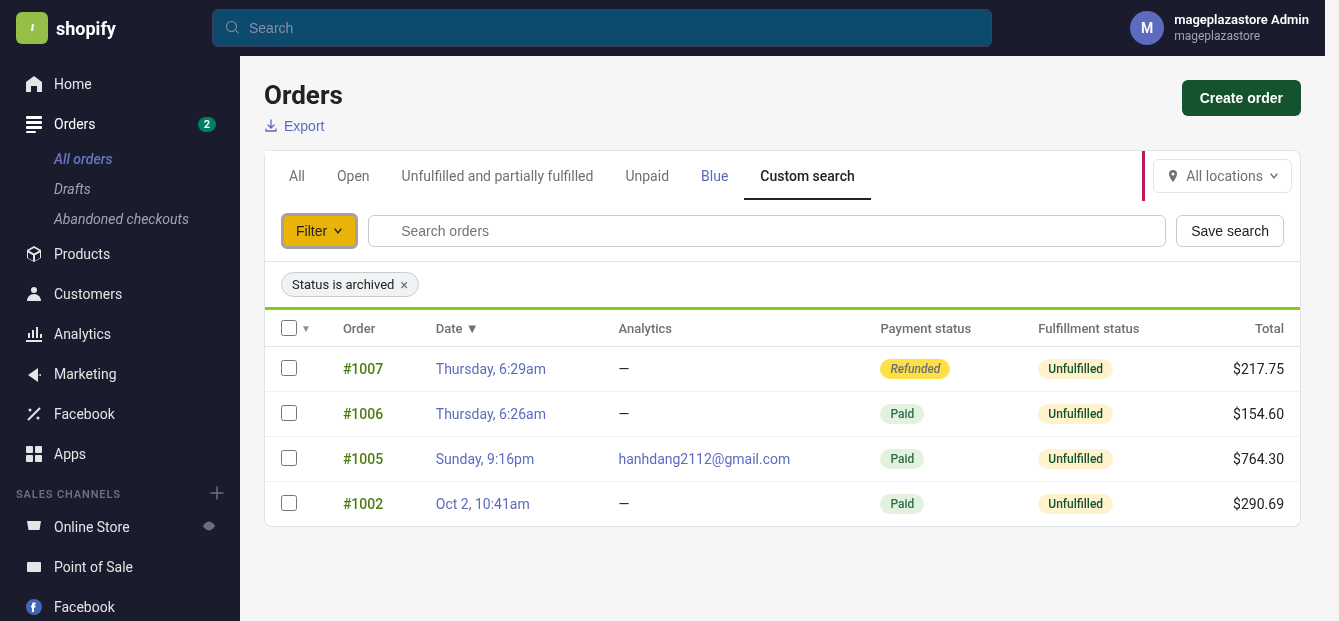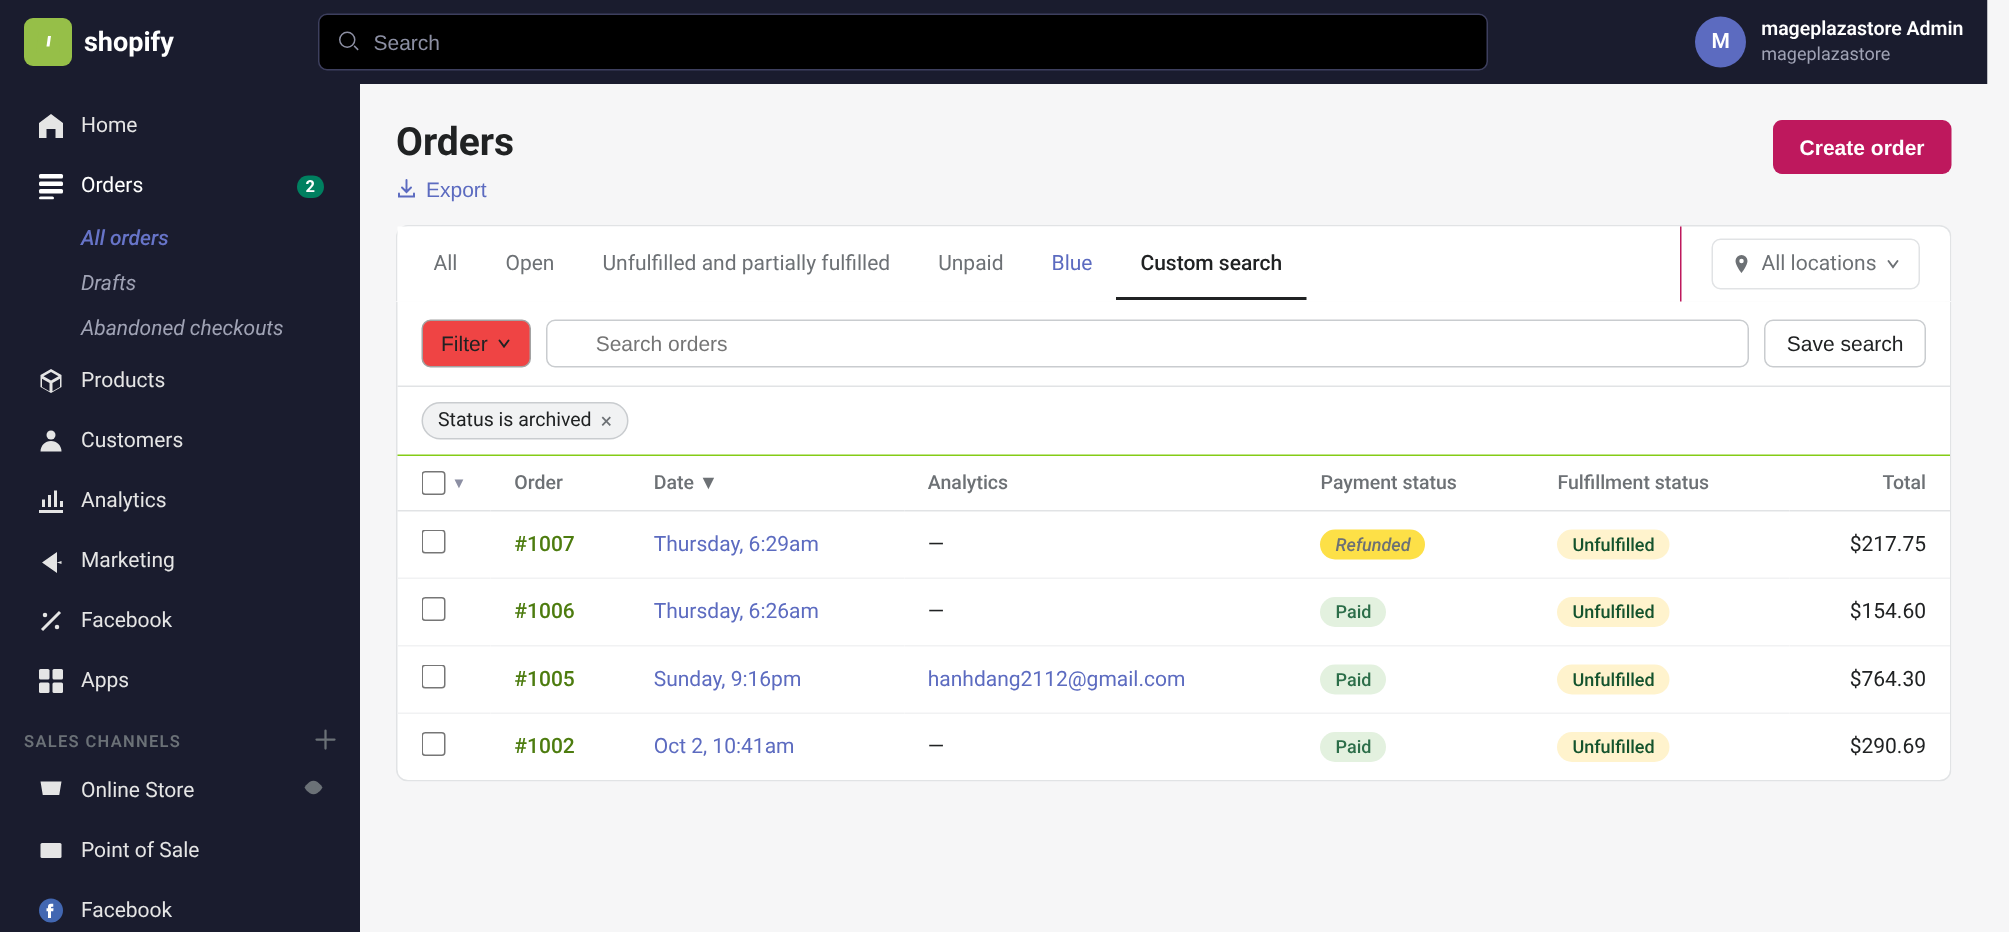--- a/index.html
+++ b/index.html
@@ -16,7 +16,7 @@
     .logo-area { display: flex; align-items: center; gap: 8px; min-width: 180px; }
     .logo-icon { width: 32px; height: 32px; background: #96bf48; border-radius: 6px; display: flex; align-items: center; justify-content: center; }
     .logo-text { color: #fff; font-size: 18px; font-weight: 700; }
-    .search-bar { flex: 1; max-width: 780px; background: #000000; border: 1px solid #3d3f5e; border-radius: 6px; display: flex; align-items: center; padding: 18px 12px; height: 36px; gap: 8px; }
+    .search-bar { flex: 1; max-width: 780px; background: #0c4a6e; border: 1px solid #3d3f5e; border-radius: 6px; display: flex; align-items: center; padding: 18px 12px; height: 36px; gap: 8px; }
     .search-bar input { background: transparent; border: none; outline: none; color: #c9ccd0; font-size: 14px; flex: 1; }
     .search-bar input::placeholder { color: #8c8fa3; }
     .search-icon-svg { color: #8c8fa3; }

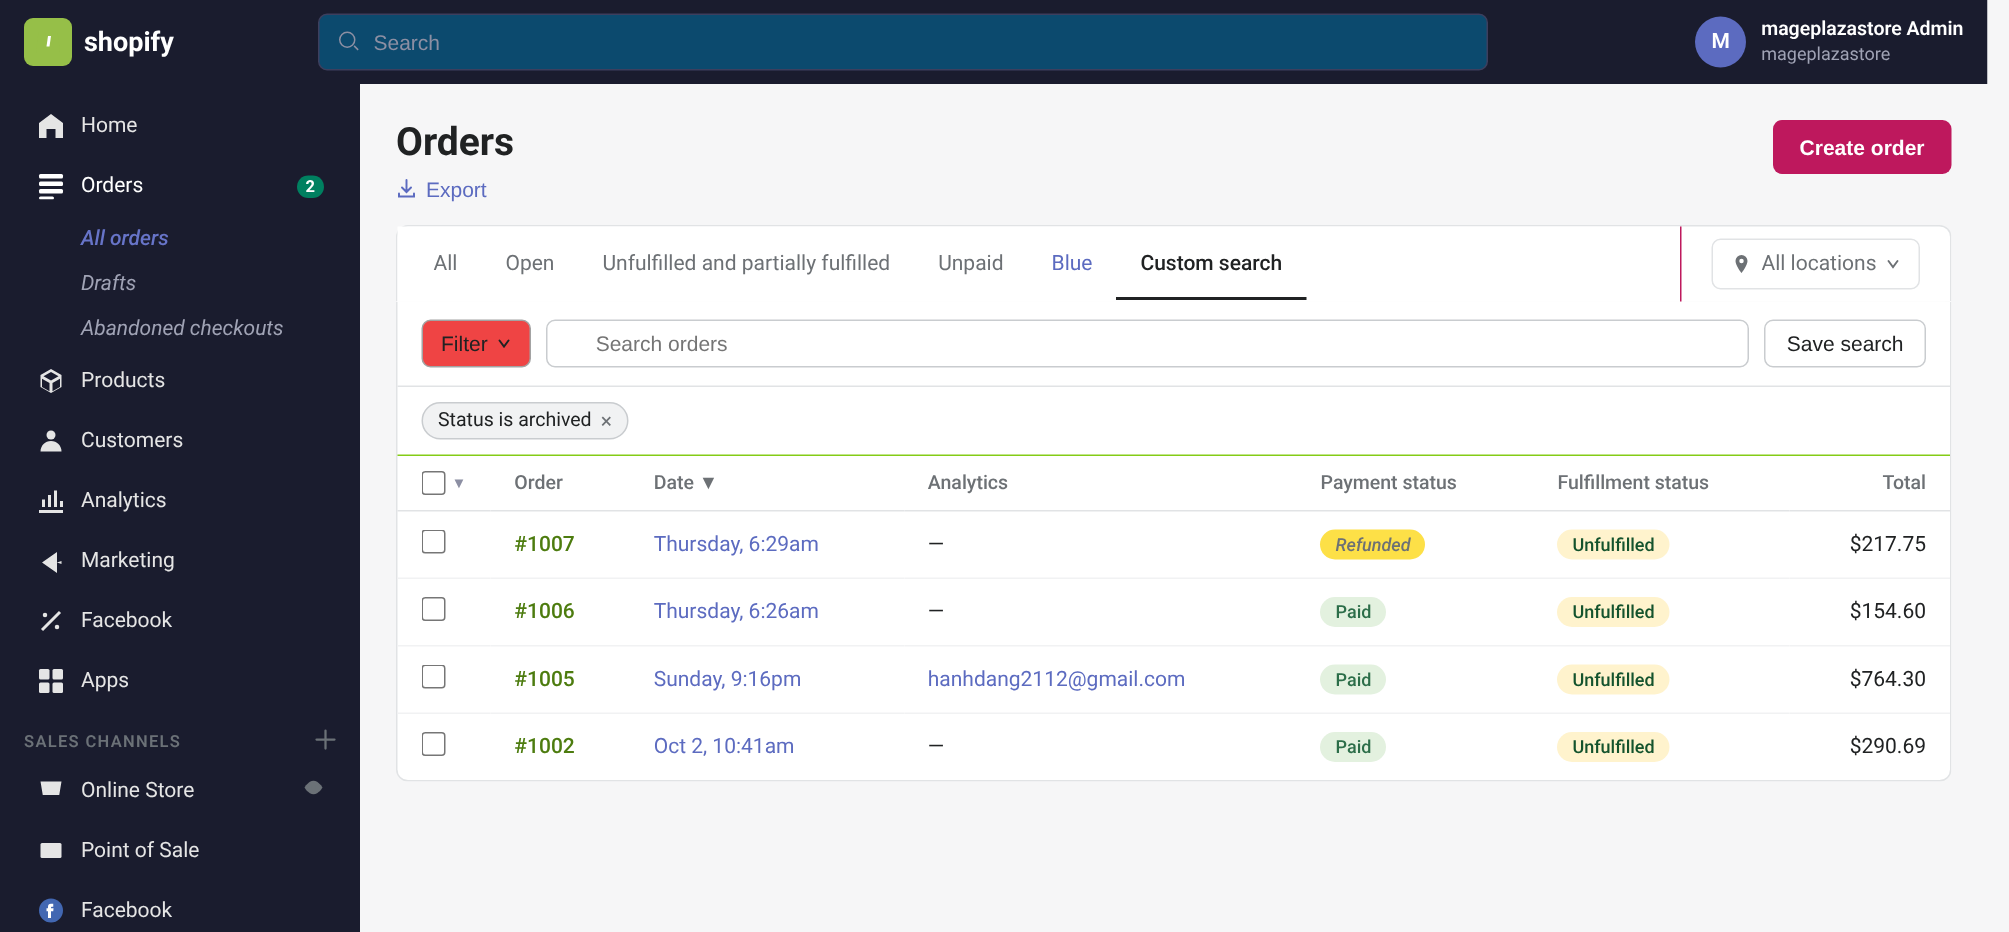--- a/index.html
+++ b/index.html
@@ -41,7 +41,7 @@
     .page-header { display: flex; align-items: flex-start; justify-content: space-between; margin-bottom: 16px; }
     .page-title { font-size: 26px; font-weight: 700; color: #202223; }
     .export-btn { display: flex; align-items: center; gap: 6px; background: none; border: none; color: #5c6bc0; cursor: pointer; font-size: 14px; margin-top: 8px; }
-    .create-order-btn { background: #be185d; color: #fff; border: none; border-radius: 6px; padding: 10px 18px; font-size: 14px; font-weight: 600; cursor: pointer; }
+    .create-order-btn { background: #14532d; color: #fff; border: none; border-radius: 6px; padding: 10px 18px; font-size: 14px; font-weight: 600; cursor: pointer; }
 
     
     .tabs-bar { background: #fff; border-radius: 8px 8px 0 0; border: 1px solid #e1e3e5; border-bottom: none; padding: 0 16px; display: flex; align-items: center; gap: 0; }

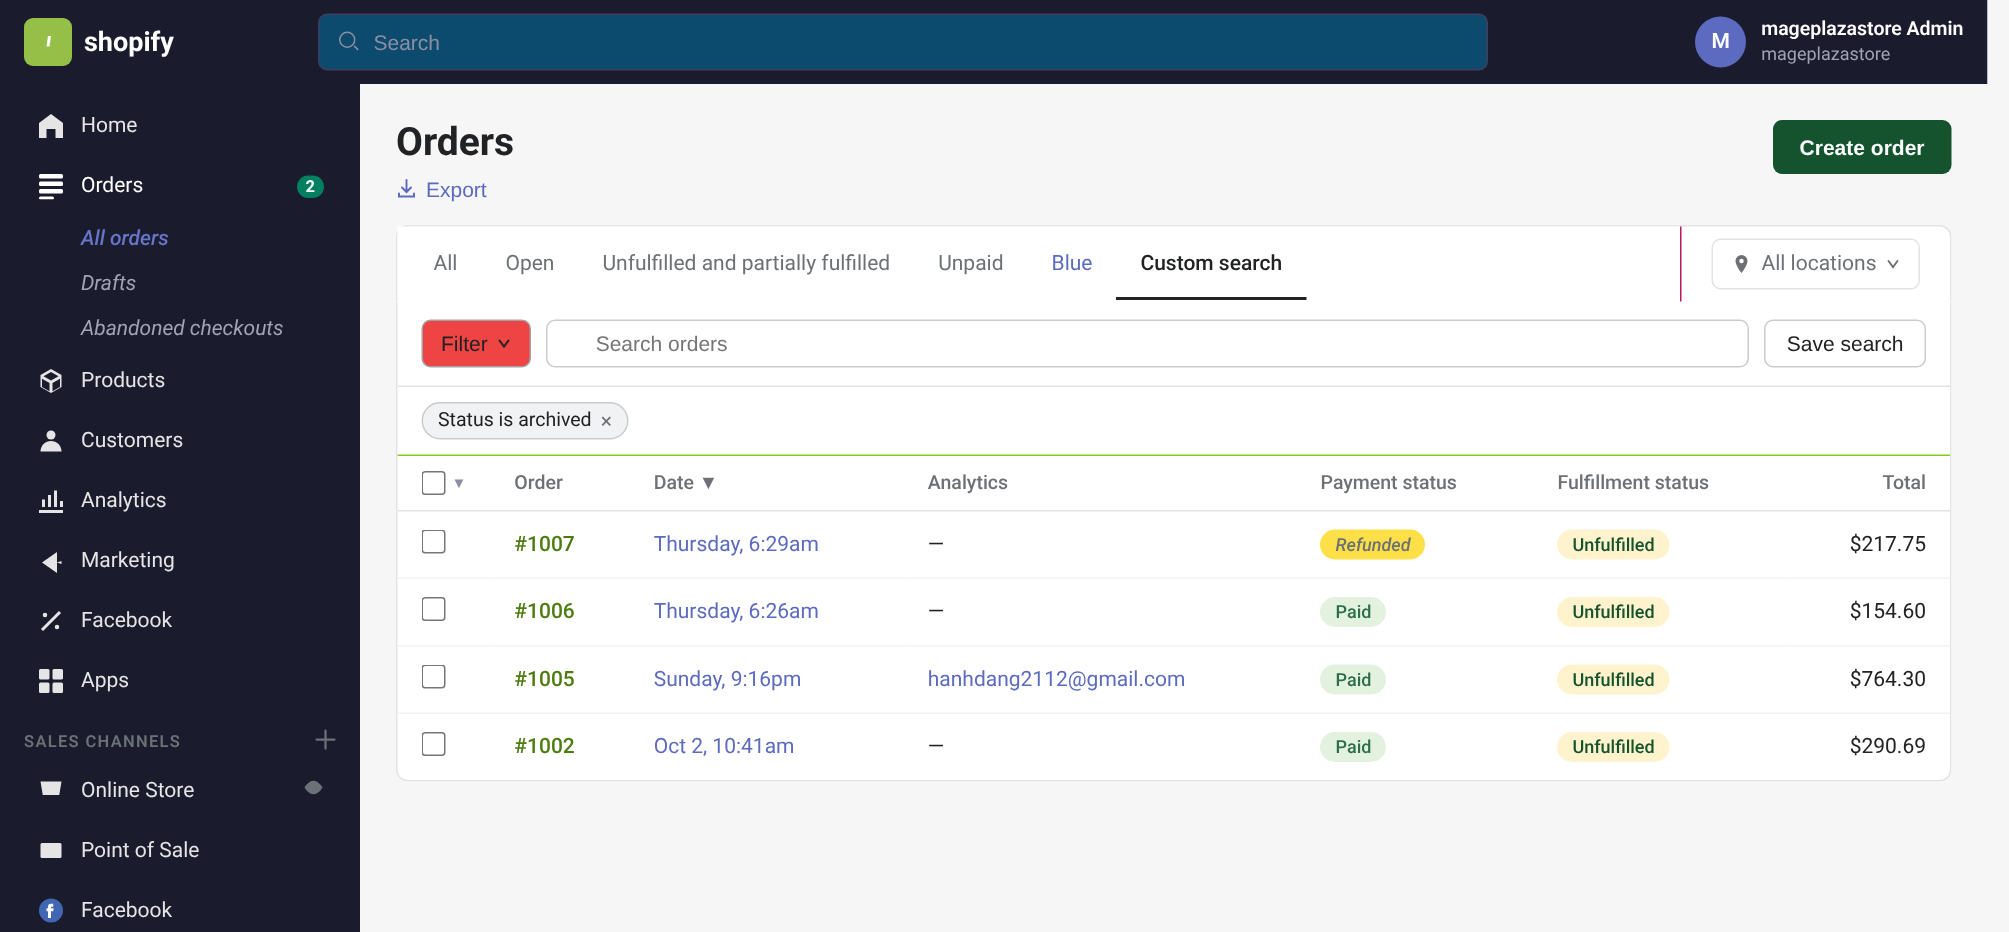--- a/index.html
+++ b/index.html
@@ -279,7 +279,7 @@
           <div class="tab blue-tab"><span>Blue</span></div>
           <div class="tab active"><span>Custom search</span></div>
         </div>
-        <div style="display:flex; align-items:center; padding: 8px 20px; border-left: 1px solid #be185d;">
+        <div style="display:flex; align-items:center; padding: 8px 8px; border-left: 3px solid #be185d;">
           <div class="tabs-location">
             <svg width="14" height="14" viewBox="0 0 14 14" fill="#6d7175">
                 <path d="M7 1a4 4 0 0 1 4 4c0 3-4 8-4 8S3 8 3 5a4 4 0 0 1 4-4zm0 2.5a1.5 1.5 0 1 0 0 3 1.5 1.5 0 0 0 0-3z"></path>

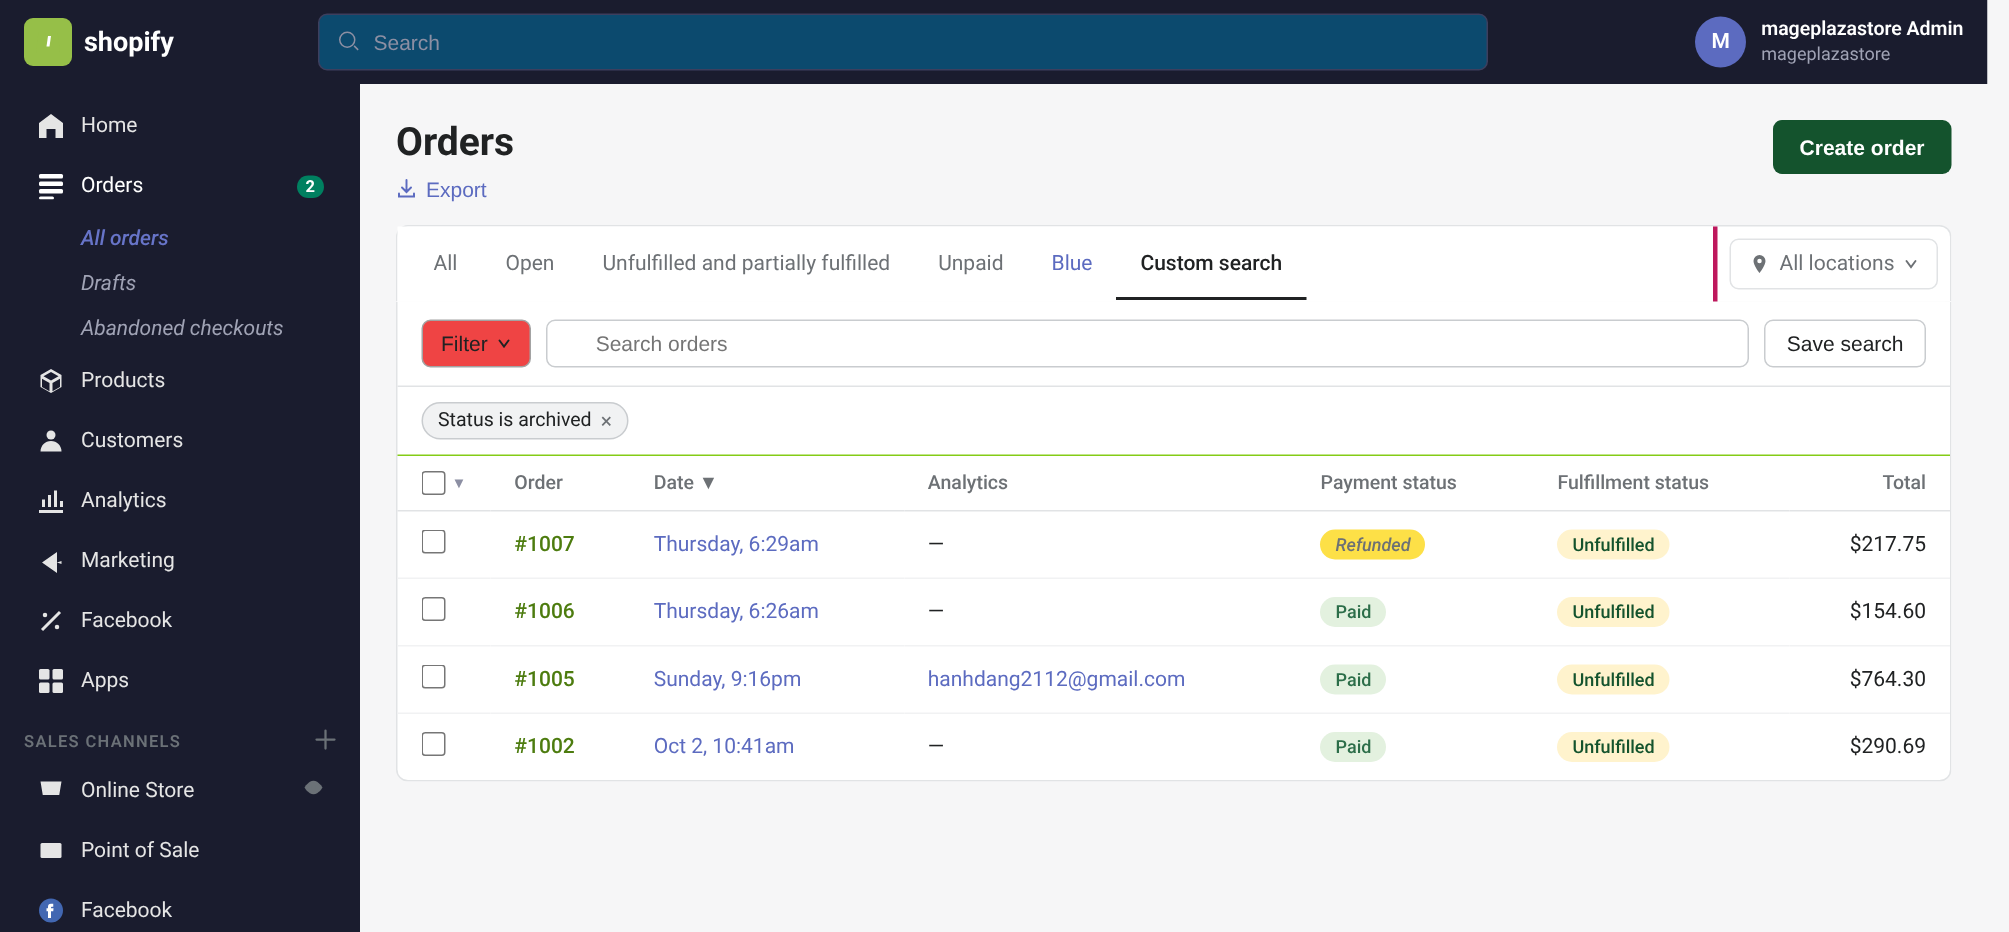--- a/index.html
+++ b/index.html
@@ -53,7 +53,7 @@
     
     .table-container { background: #fff; border: 1px solid #e1e3e5; border-top: none; border-radius: 0 0 8px 8px; }
     .filter-bar { display: flex; align-items: center; gap: 10px; padding: 12px 16px; border-bottom: 1px solid #e1e3e5; }
-    .filter-btn { display: flex; align-items: center; gap: 6px; border: 1px solid #a3a3a3; background: #ef4444; border-radius: 6px; padding: 7px 12px; font-size: 14px; cursor: pointer; color: #202223; }
+    .filter-btn { display: flex; align-items: center; gap: 6px; border: 3px solid #a3a3a3; background: #eab308; border-radius: 6px; padding: 7px 12px; font-size: 14px; cursor: pointer; color: #202223; }
     .search-orders-input { flex: 1; border: 1px solid #c9cccf; border-radius: 6px; padding: 7px 12px 7px 32px; font-size: 14px; outline: none; position: relative; }
     .search-orders-wrap { flex: 1; position: relative; display: flex; align-items: center; }
     .search-orders-icon { position: absolute; left: 10px; color: #8c8fa3; }

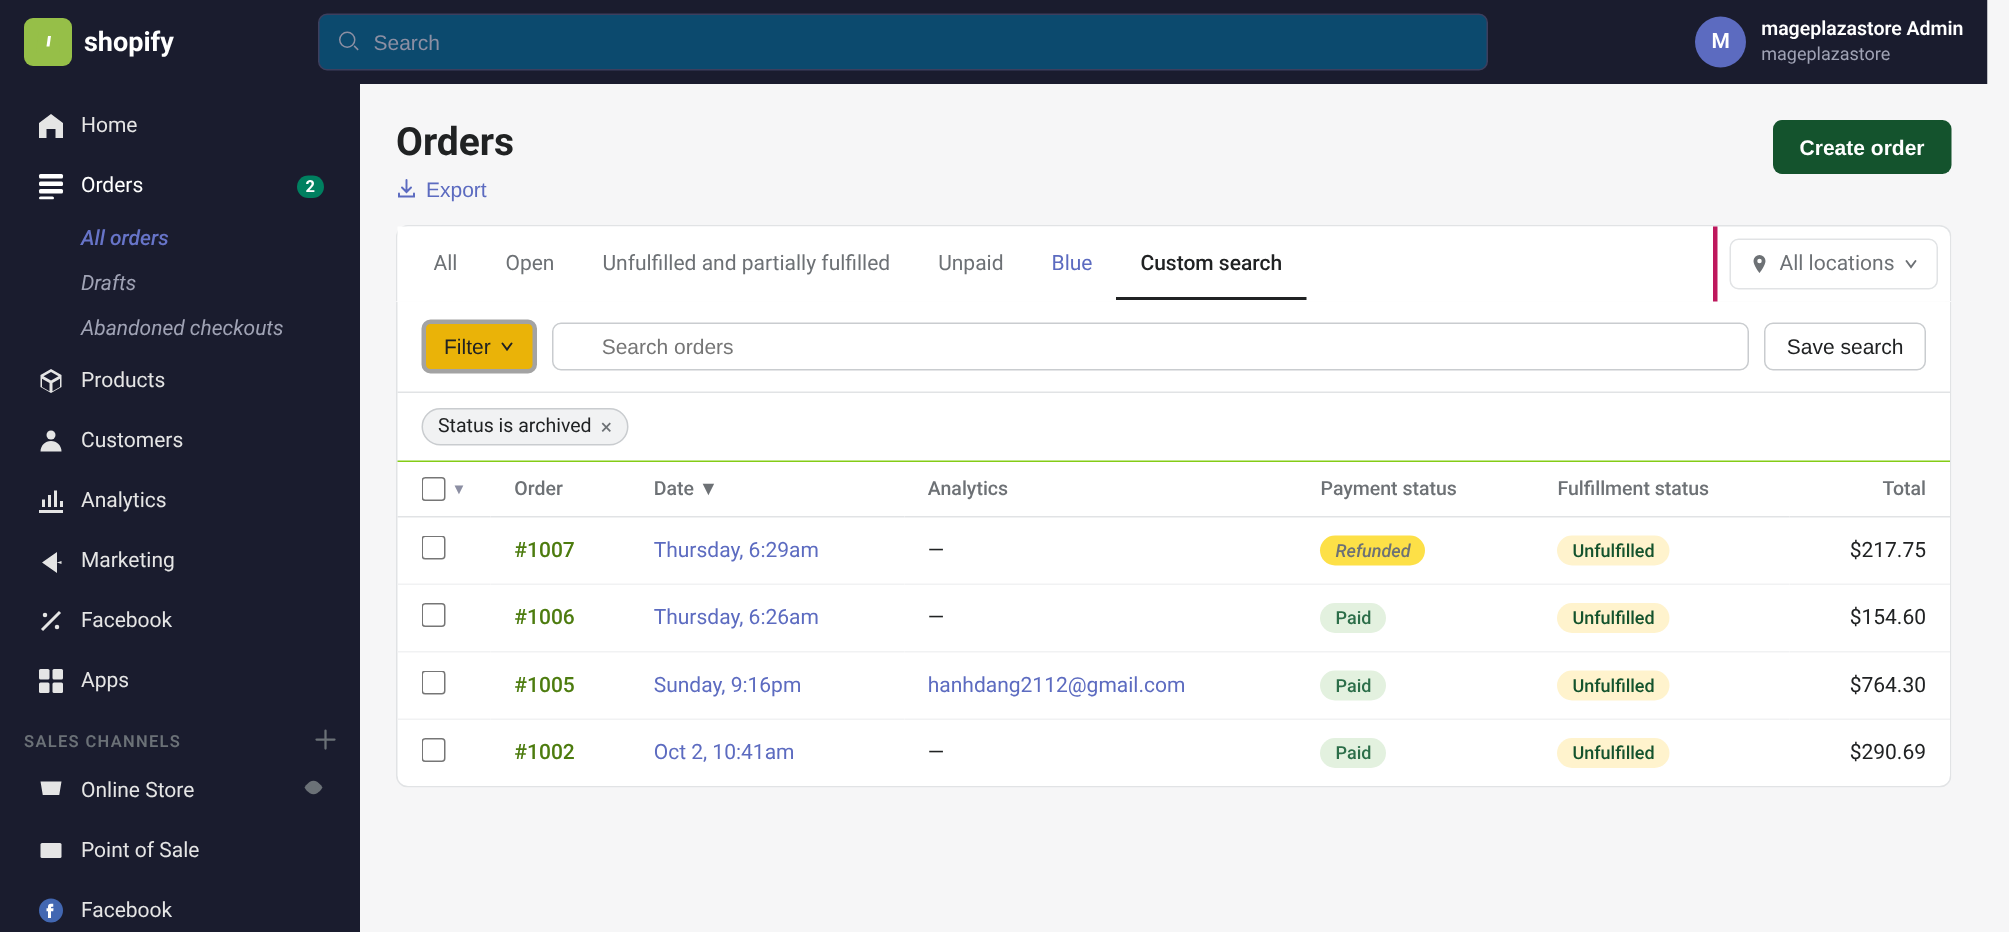--- a/index.html
+++ b/index.html
@@ -59,7 +59,7 @@
     .search-orders-icon { position: absolute; left: 10px; color: #8c8fa3; }
     .save-search-btn { border: 1px solid #c9cccf; background: #fff; border-radius: 6px; padding: 7px 14px; font-size: 14px; cursor: pointer; color: #202223; white-space: nowrap; }
 
-    .active-filter { display: flex; align-items: center; gap: 6px; padding: 10px 16px; border-bottom: 1px solid #84cc16; }
+    .active-filter { display: flex; align-items: center; gap: 6px; padding: 10px 16px; border-bottom: 3px solid #84cc16; }
     .filter-tag { display: flex; align-items: center; gap: 6px; background: #f1f2f3; border: 1px solid #c9cccf; border-radius: 16px; padding: 4px 10px; font-size: 13px; color: #202223; }
     .filter-tag-remove { cursor: pointer; color: #6d7175; font-size: 14px; line-height: 1; }
 

